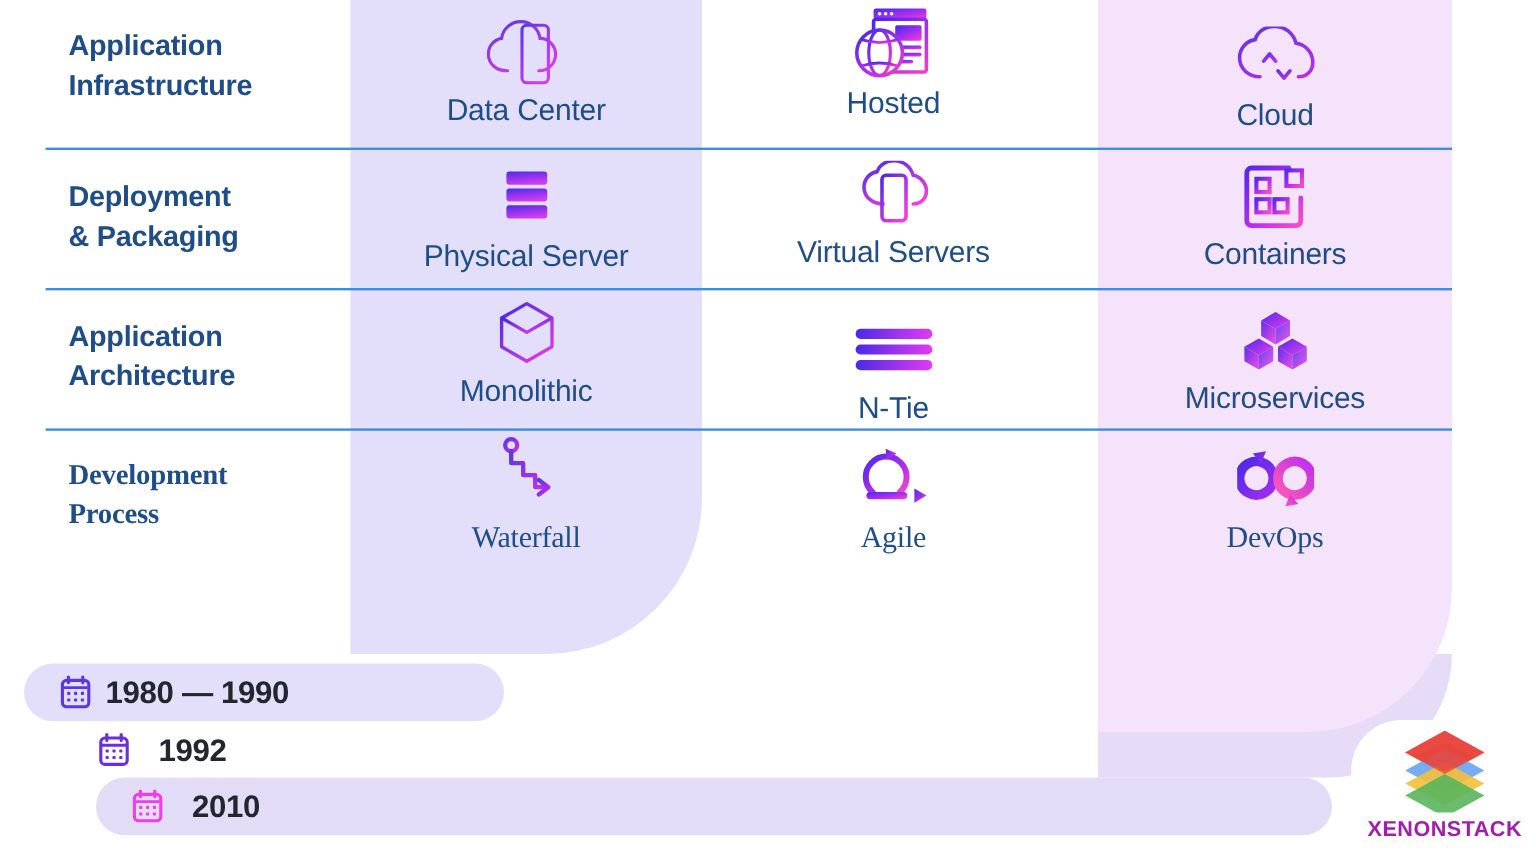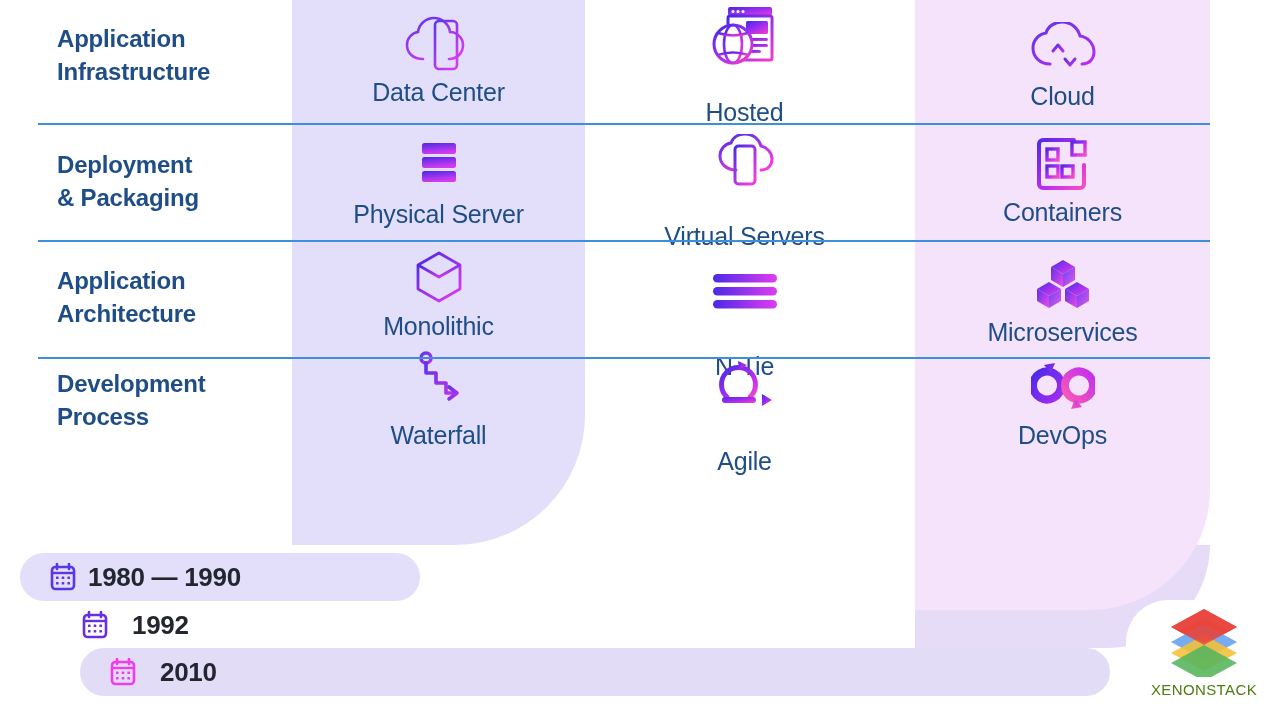--- a/index.html
+++ b/index.html
@@ -138,7 +138,7 @@
     justify-content: flex-start;
   }
   .cell-c0 { left: 292px; }
-  .cell-c1 { left: 598px; width: 293px; gap: 26px; }
+  .cell-c1 { left: 598px; width: 293px; }
   .cell-c2 { left: 916px; width: 293px; }
 
   .cell-icon {

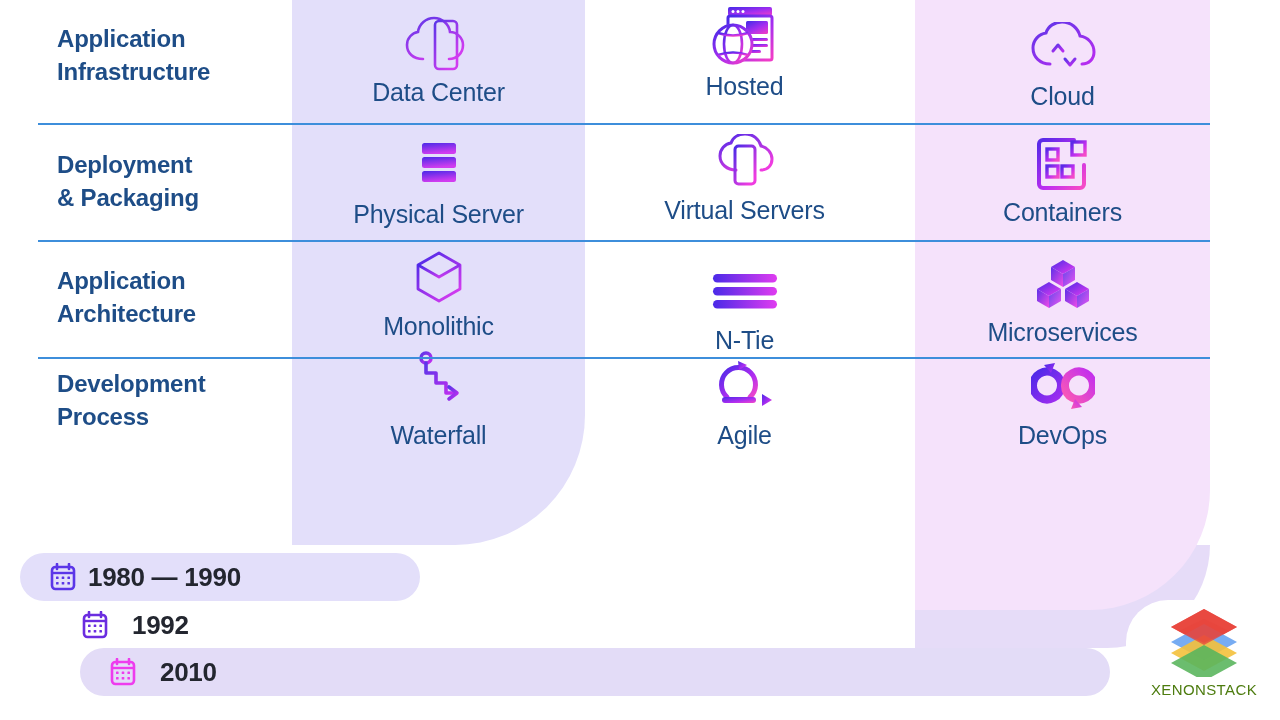--- a/index.html
+++ b/index.html
@@ -105,7 +105,7 @@
   .row-0 { top: 0; }
   .row-1 { top: 120px; }
   .row-2 { top: 240px; }
-  .row-3 { top: 347px; }
+  .row-3 { top: 360px; font-family: Liberation Serif, serif; }
 
   .row-sep {
     position: absolute;

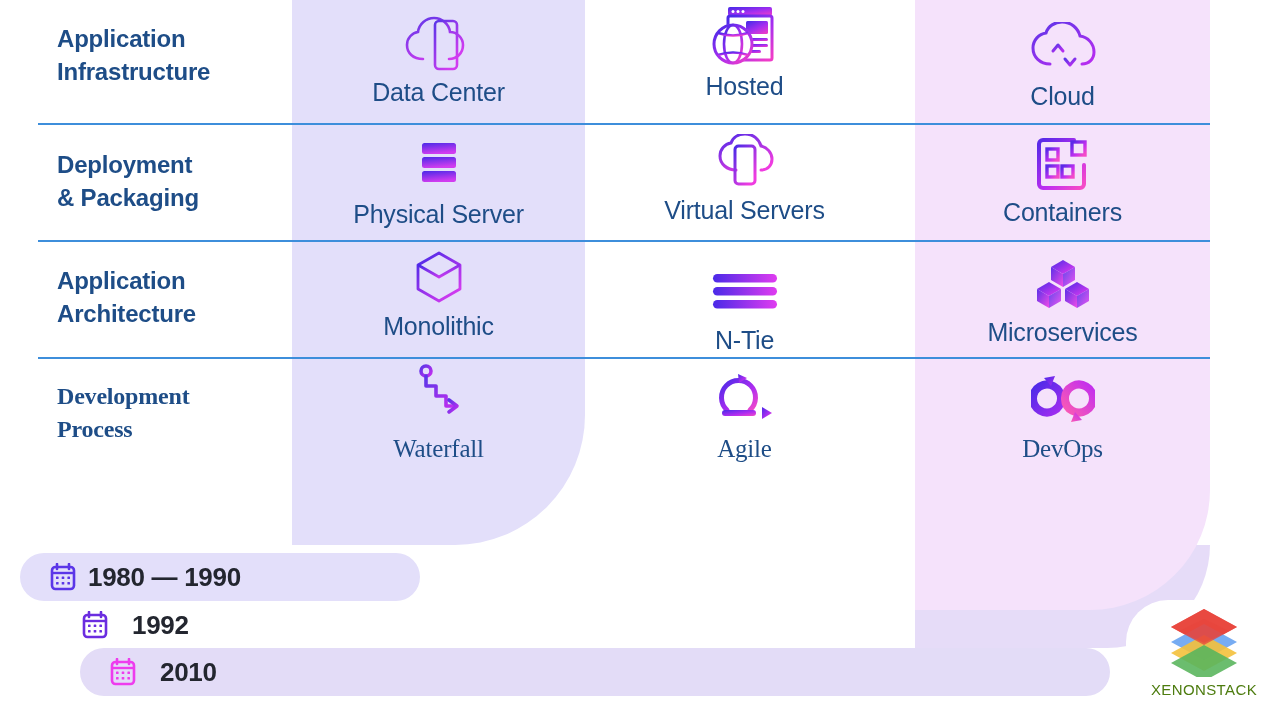--- a/index.html
+++ b/index.html
@@ -199,9 +199,9 @@
   }
   .logo-text {
     margin-top: 4px;
-    font-size: 15px;
-    font-weight: normal;
-    color: #4d7c0f;
+    font-size: 18px;
+    font-weight: bold;
+    color: #a21caf;
     letter-spacing: 0.4px;
     white-space: nowrap;
   }

